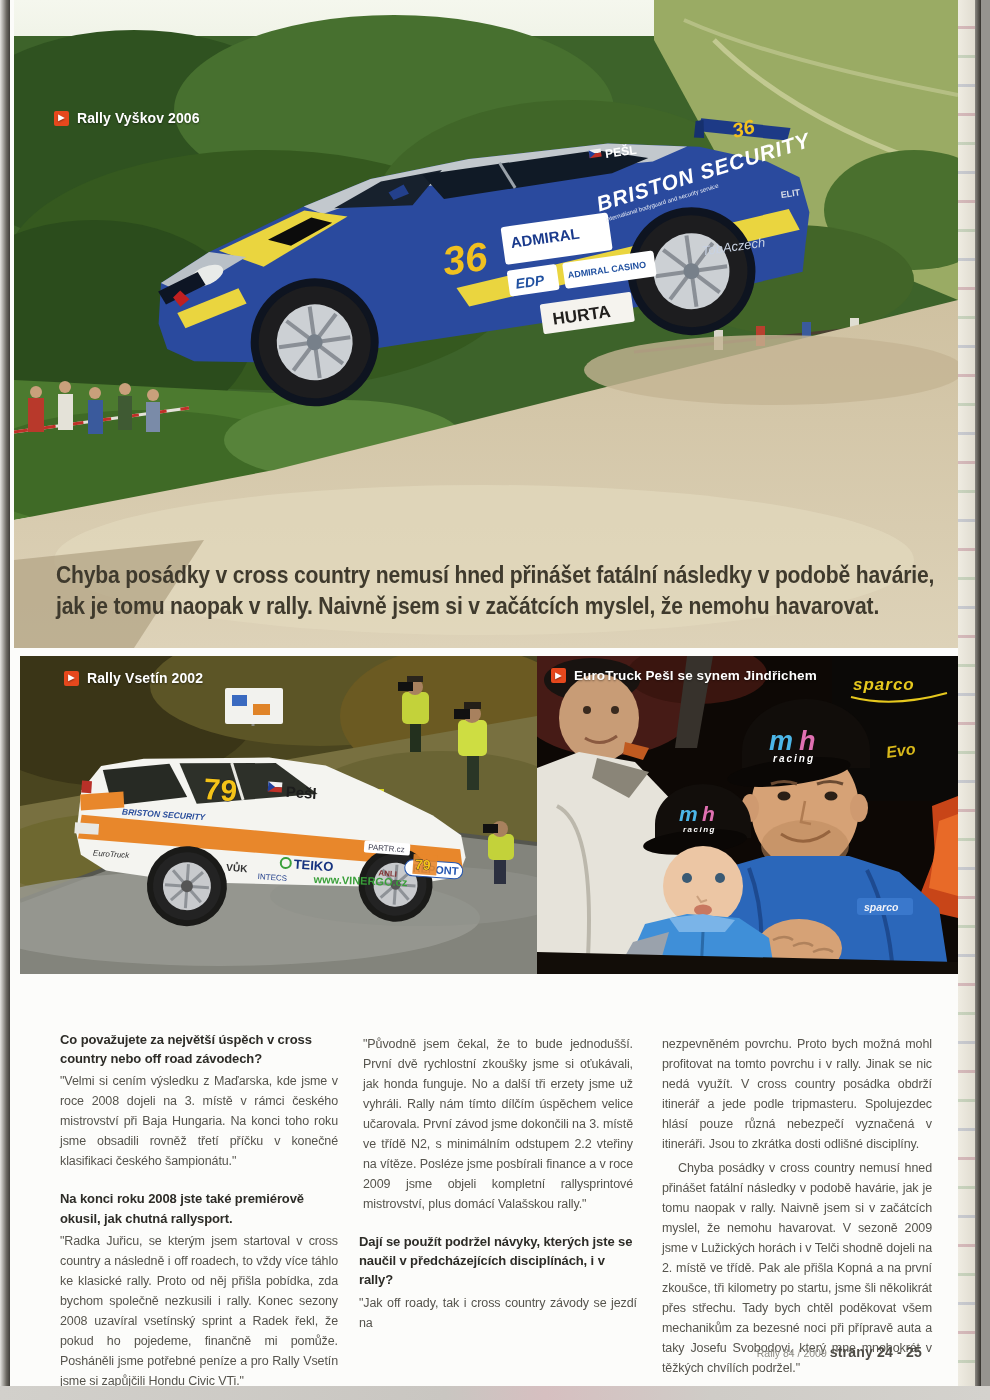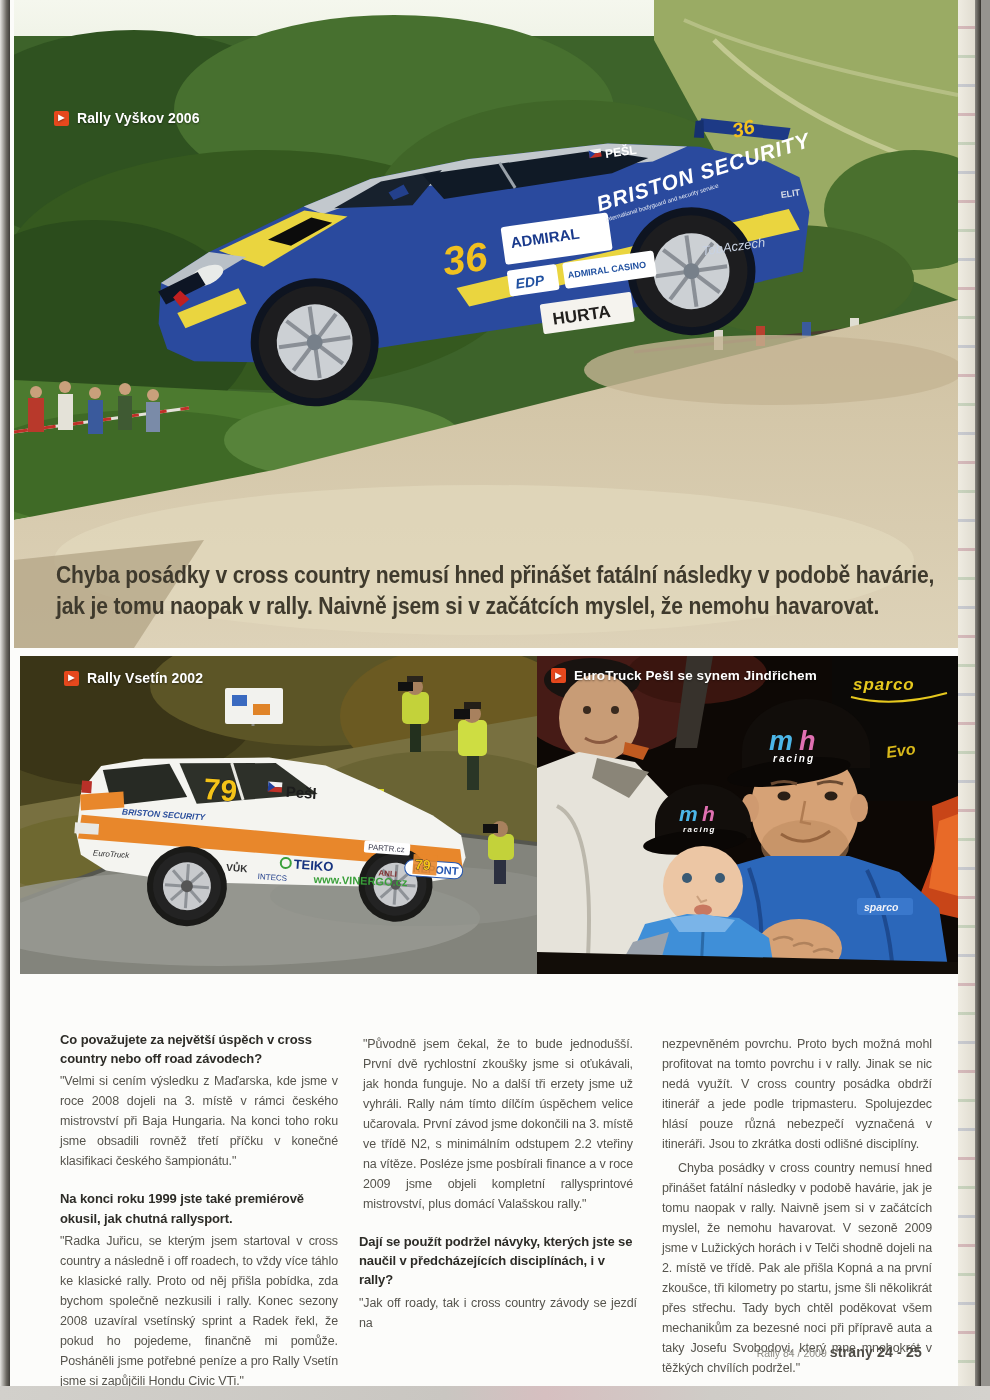--- a/index.html
+++ b/index.html
@@ -388,7 +388,7 @@
     <div class="col">
       <p class="q">Co považujete za největší úspěch v cross country nebo off road závodech?</p>
       <p class="a">"Velmi si cením výsledku z Maďarska, kde jsme v roce 2008 dojeli na 3. místě v rámci českého mistrovství při Baja Hungaria. Na konci toho roku jsme obsadili rovněž třetí příčku v konečné klasifikaci českého šampionátu."</p>
-      <p class="q" style="margin-top:18px;">Na konci roku 1999 jste také premiérově okusil, jak chutná rallysport.</p>
+      <p class="q" style="margin-top:18px;">Na konci roku 2008 jste také premiérově okusil, jak chutná rallysport.</p>
       <p class="a">"Radka Juřicu, se kterým jsem startoval v cross country a následně i off roadech, to vždy více táhlo ke klasické rally. Proto od něj přišla pobídka, zda bychom společně nezkusili i rally. Konec sezony 2008 uzavíral vsetínský sprint a Radek řekl, že pokud ho pojedeme, finančně mi pomůže. Posháněli jsme potřebné peníze a pro Rally Vsetín jsme si zapůjčili Hondu Civic VTi."</p>
     </div>
     <div class="col">

